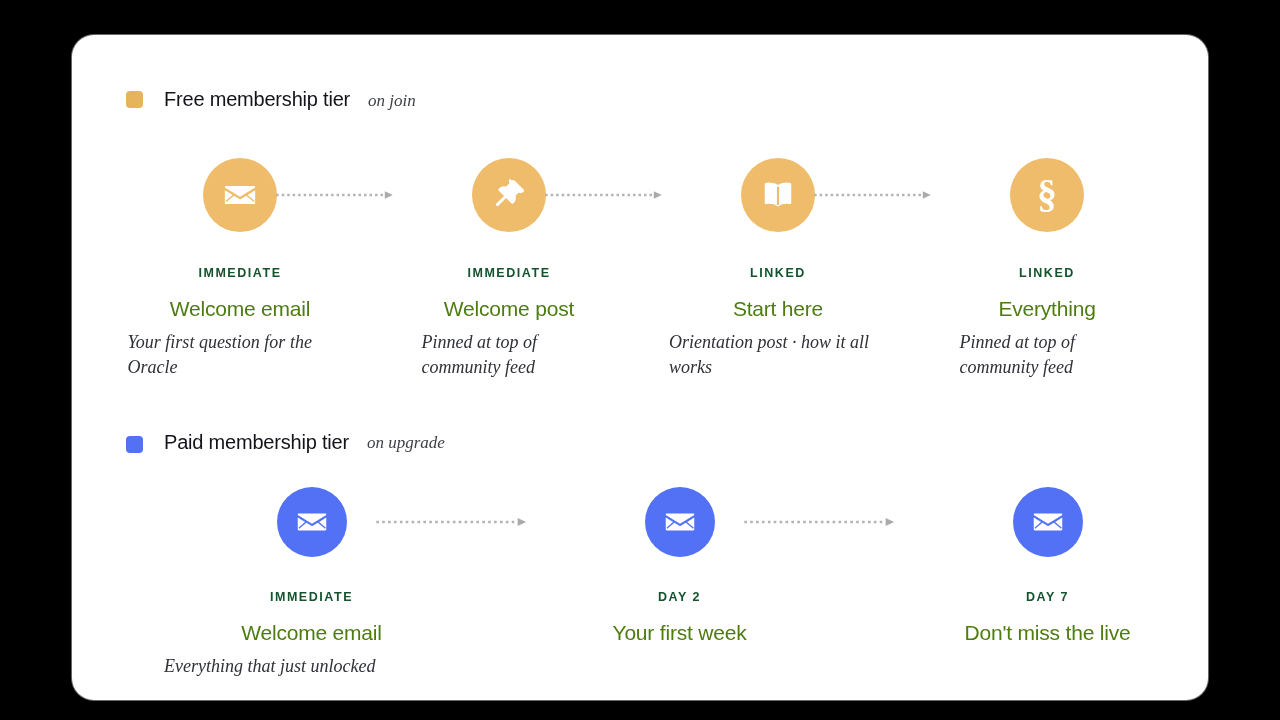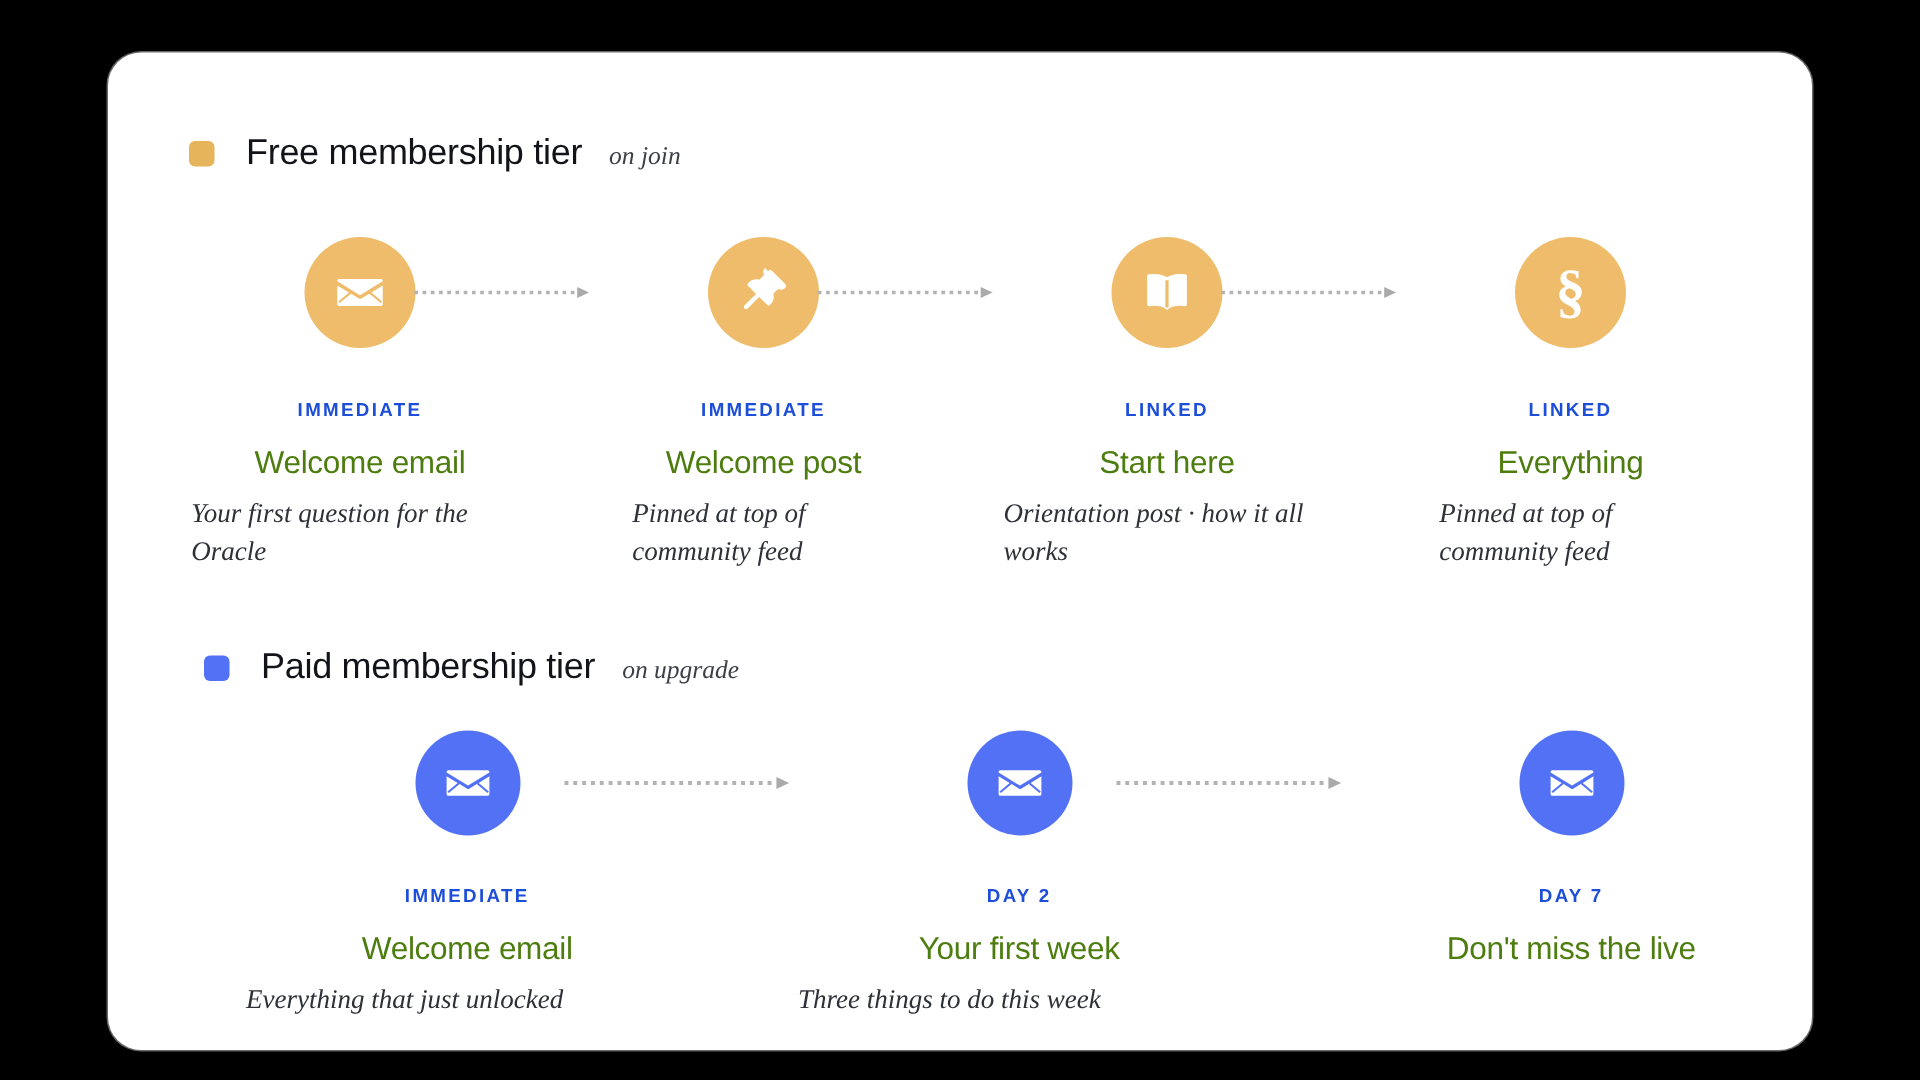--- a/index.html
+++ b/index.html
@@ -50,7 +50,7 @@
 
   .tier-title {
     font-family: "Liberation Sans", sans-serif;
-    font-size: 24px;
+    font-size: 20px;
     font-weight: 400;
     color: #13141a;
     letter-spacing: -0.2px;

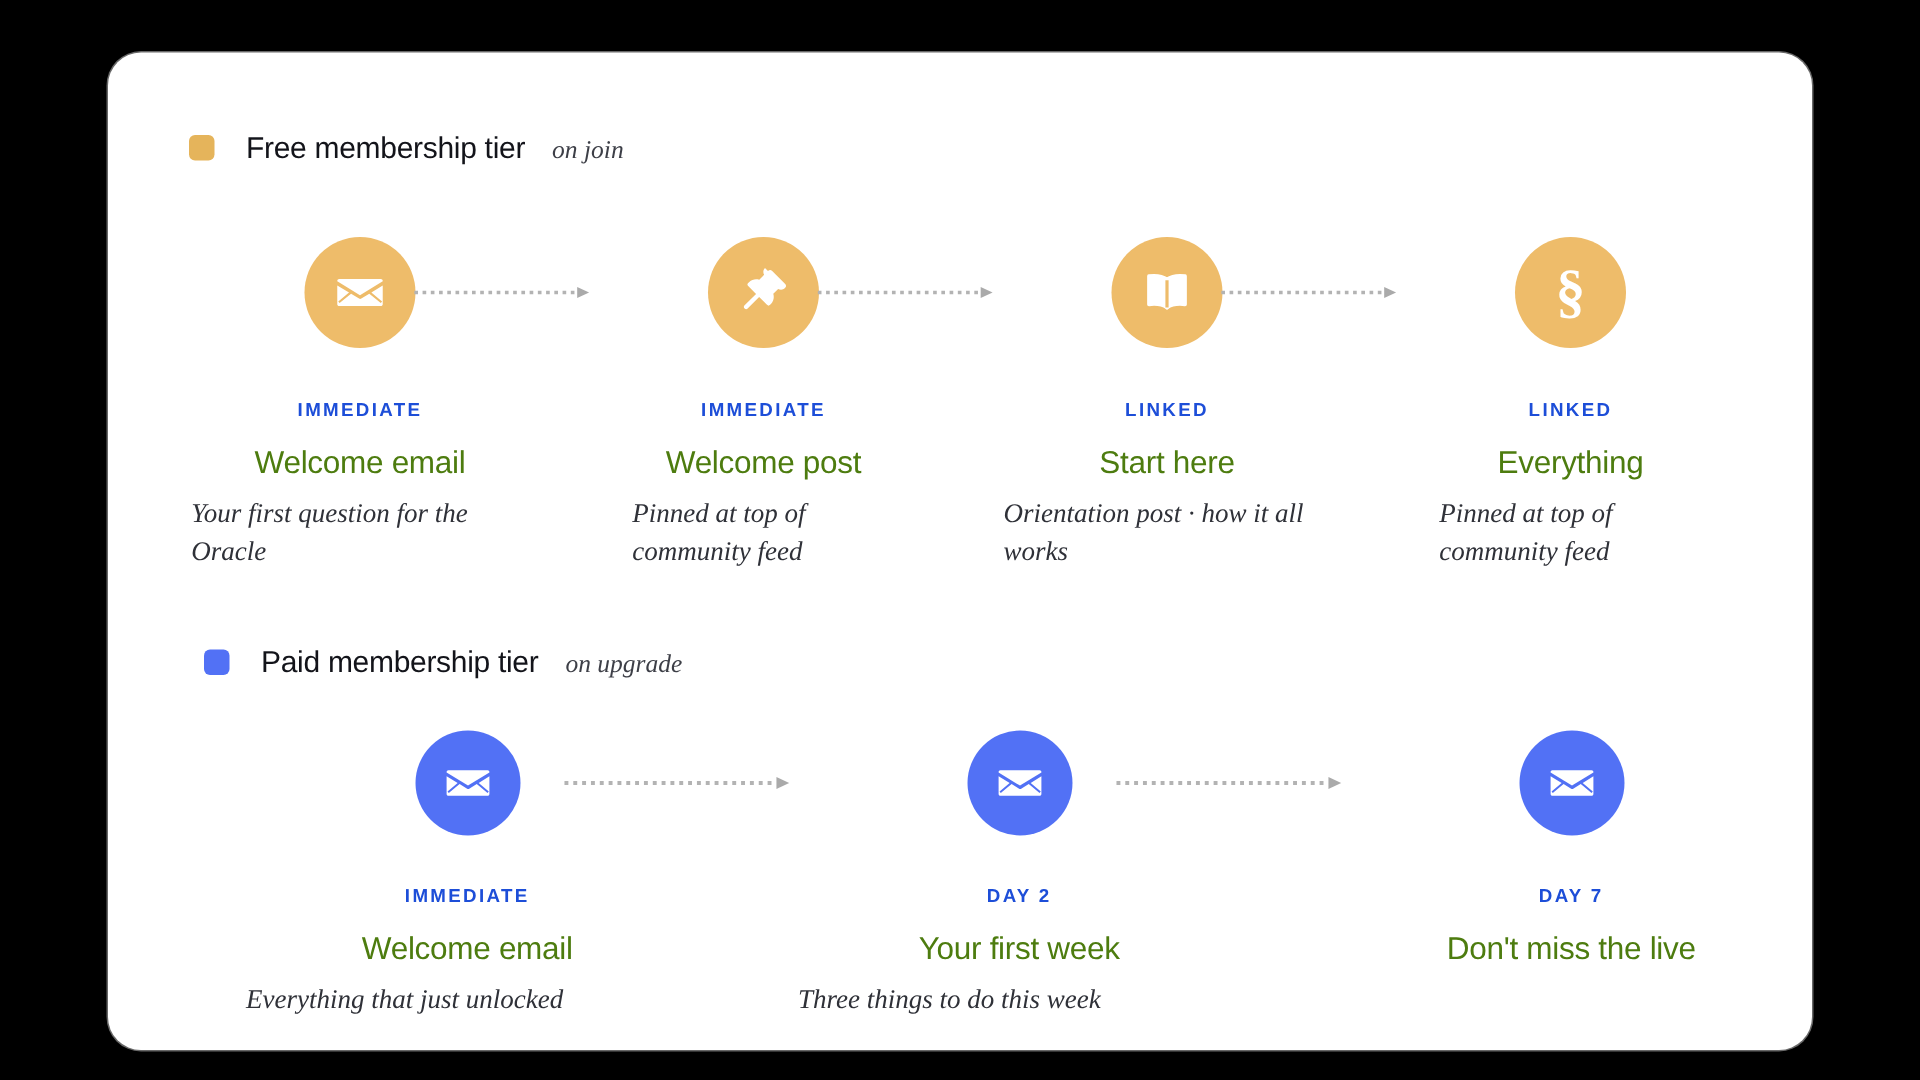--- a/index.html
+++ b/index.html
@@ -97,7 +97,7 @@
     font-size: 12.5px;
     font-weight: bold;
     letter-spacing: 1.55px;
-    color: #1d4ed8;
+    color: #14532d;
     text-transform: uppercase;
     white-space: nowrap;
   }

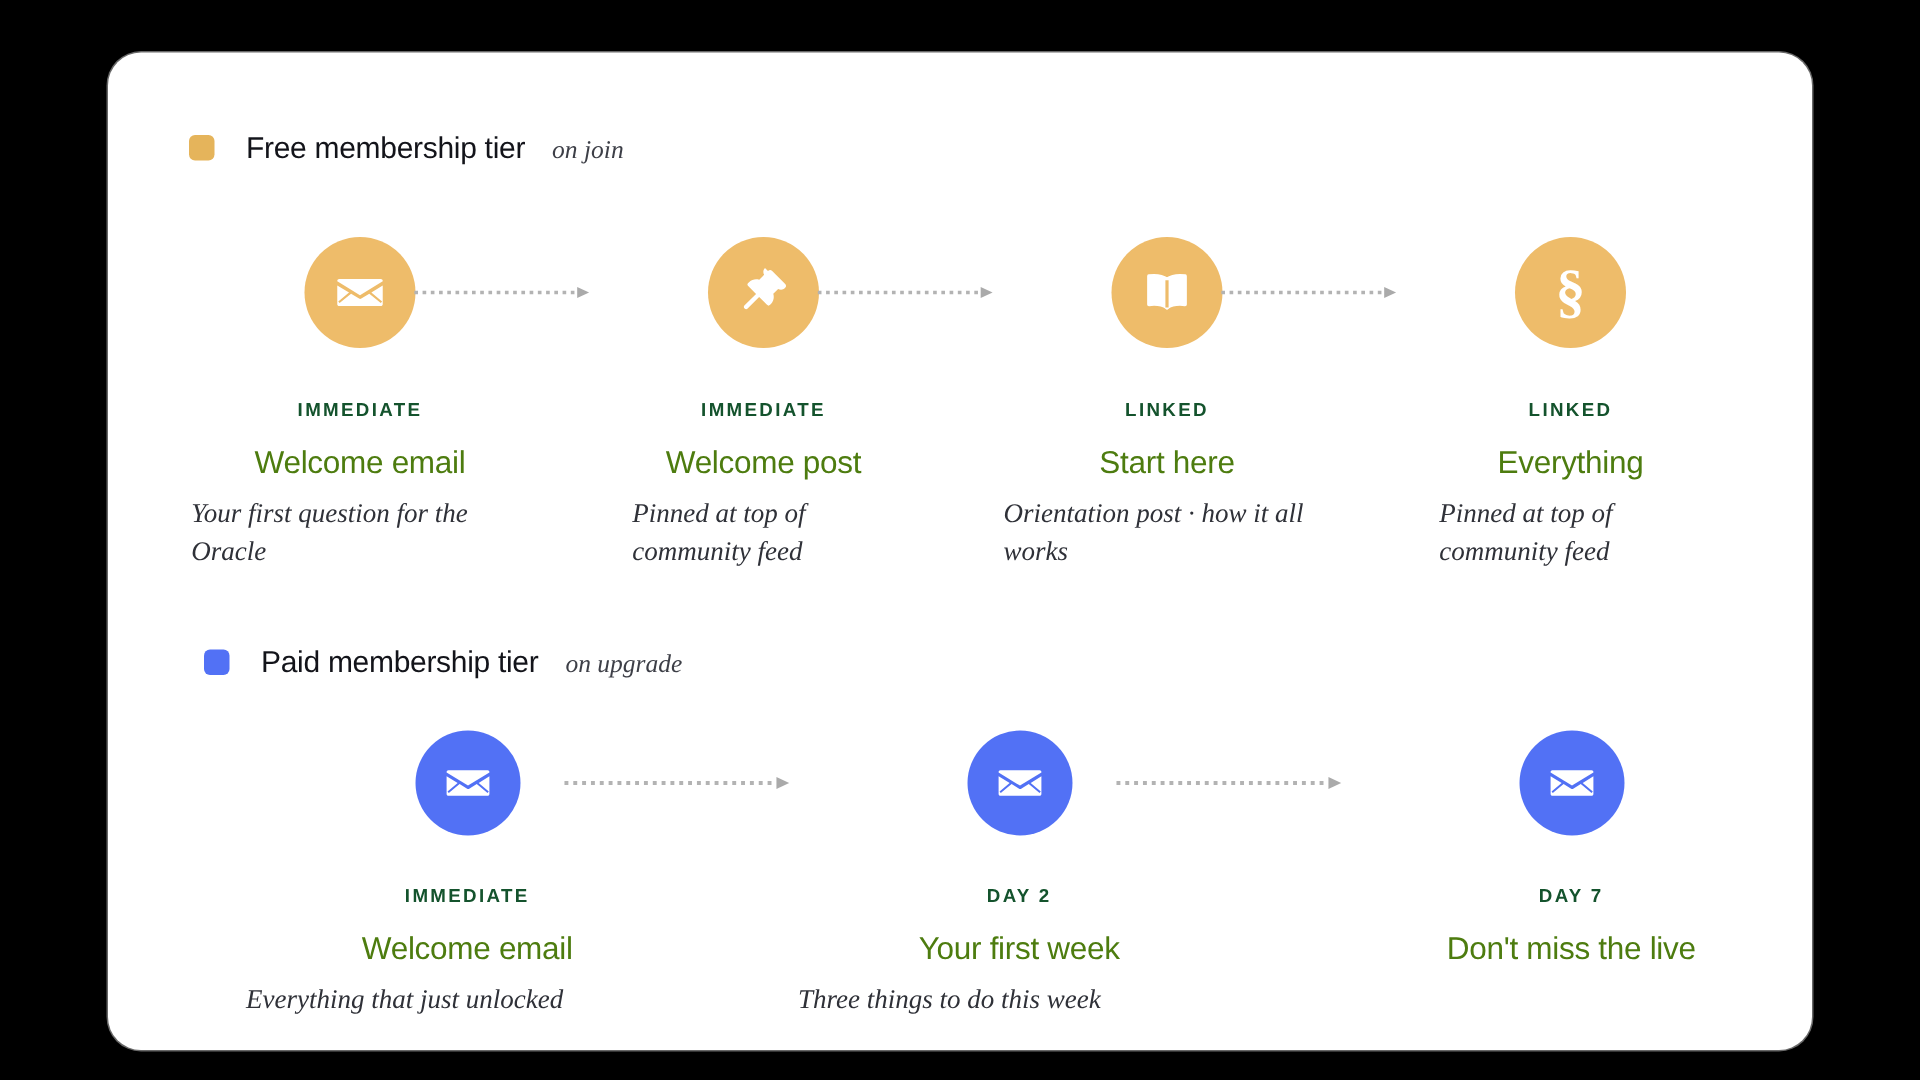--- a/index.html
+++ b/index.html
@@ -216,7 +216,7 @@
 
     </div>
 
-    <div class="section-header" style="left:64px; top:396px;">
+    <div class="section-header" style="left:54px; top:396px;align-items:center;">
       <span class="tier-swatch blue"></span>
       <span class="tier-title">Paid membership tier</span>
       <span class="tier-trigger">on upgrade</span>

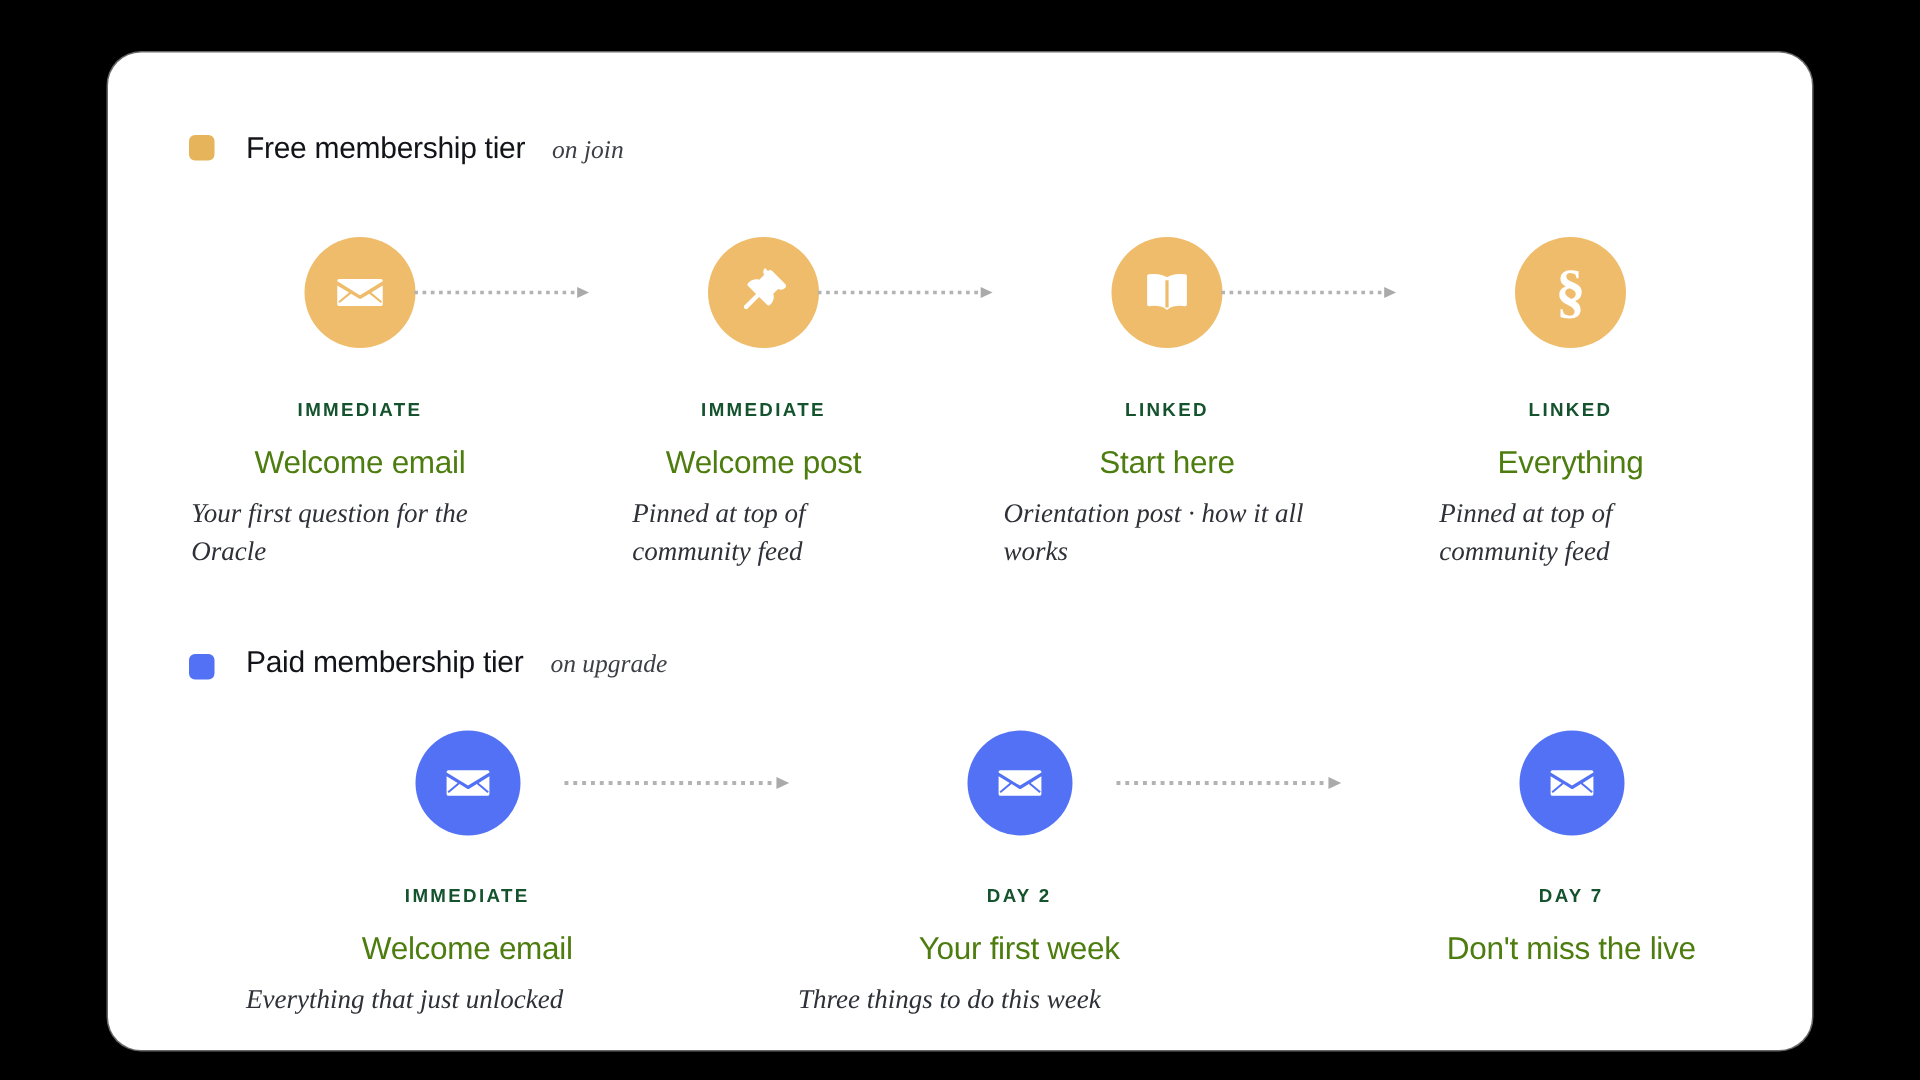--- a/index.html
+++ b/index.html
@@ -256,7 +256,6 @@
         </div>
         <div class="node-kicker" style="margin-top:33px;text-align:right;">DAY 2</div>
         <div class="node-title" style="margin-top:17px;">Your first week</div>
-        <div class="node-desc" style="margin-top:9px;width:295px;">Three things to do this week</div>
       </div>
 
       <div class="connector" style="height:70px;width:73px;">

